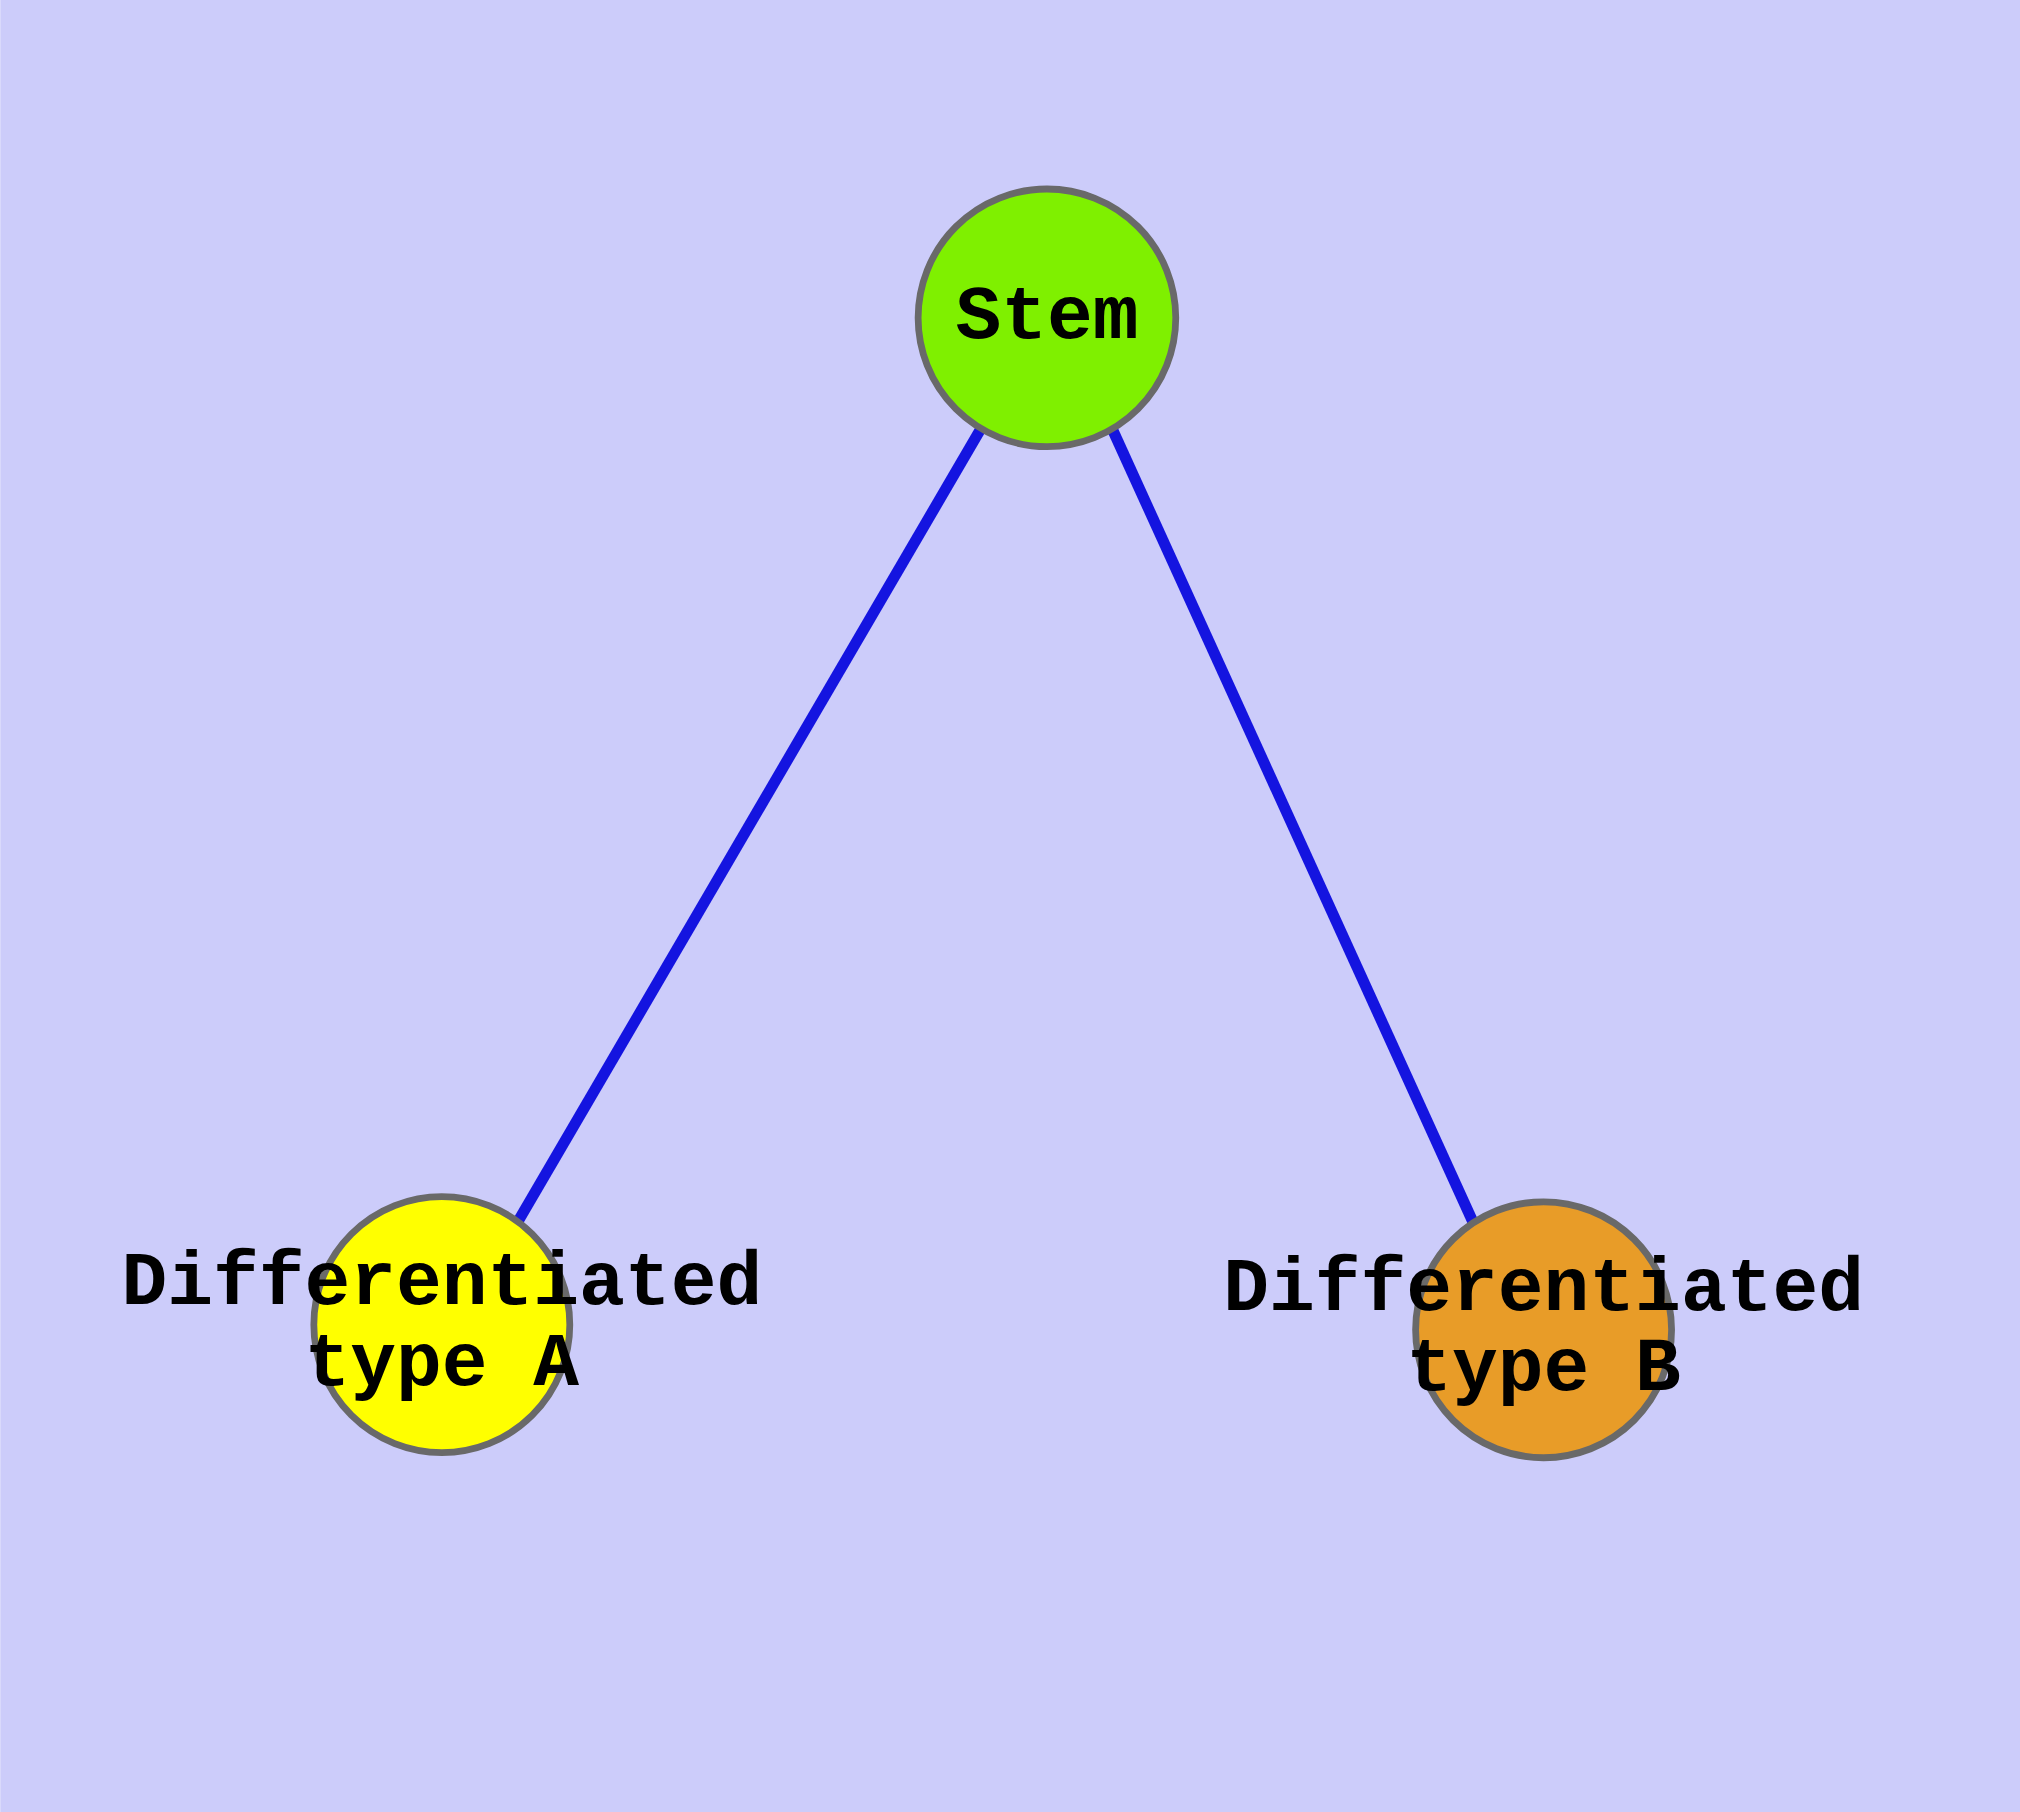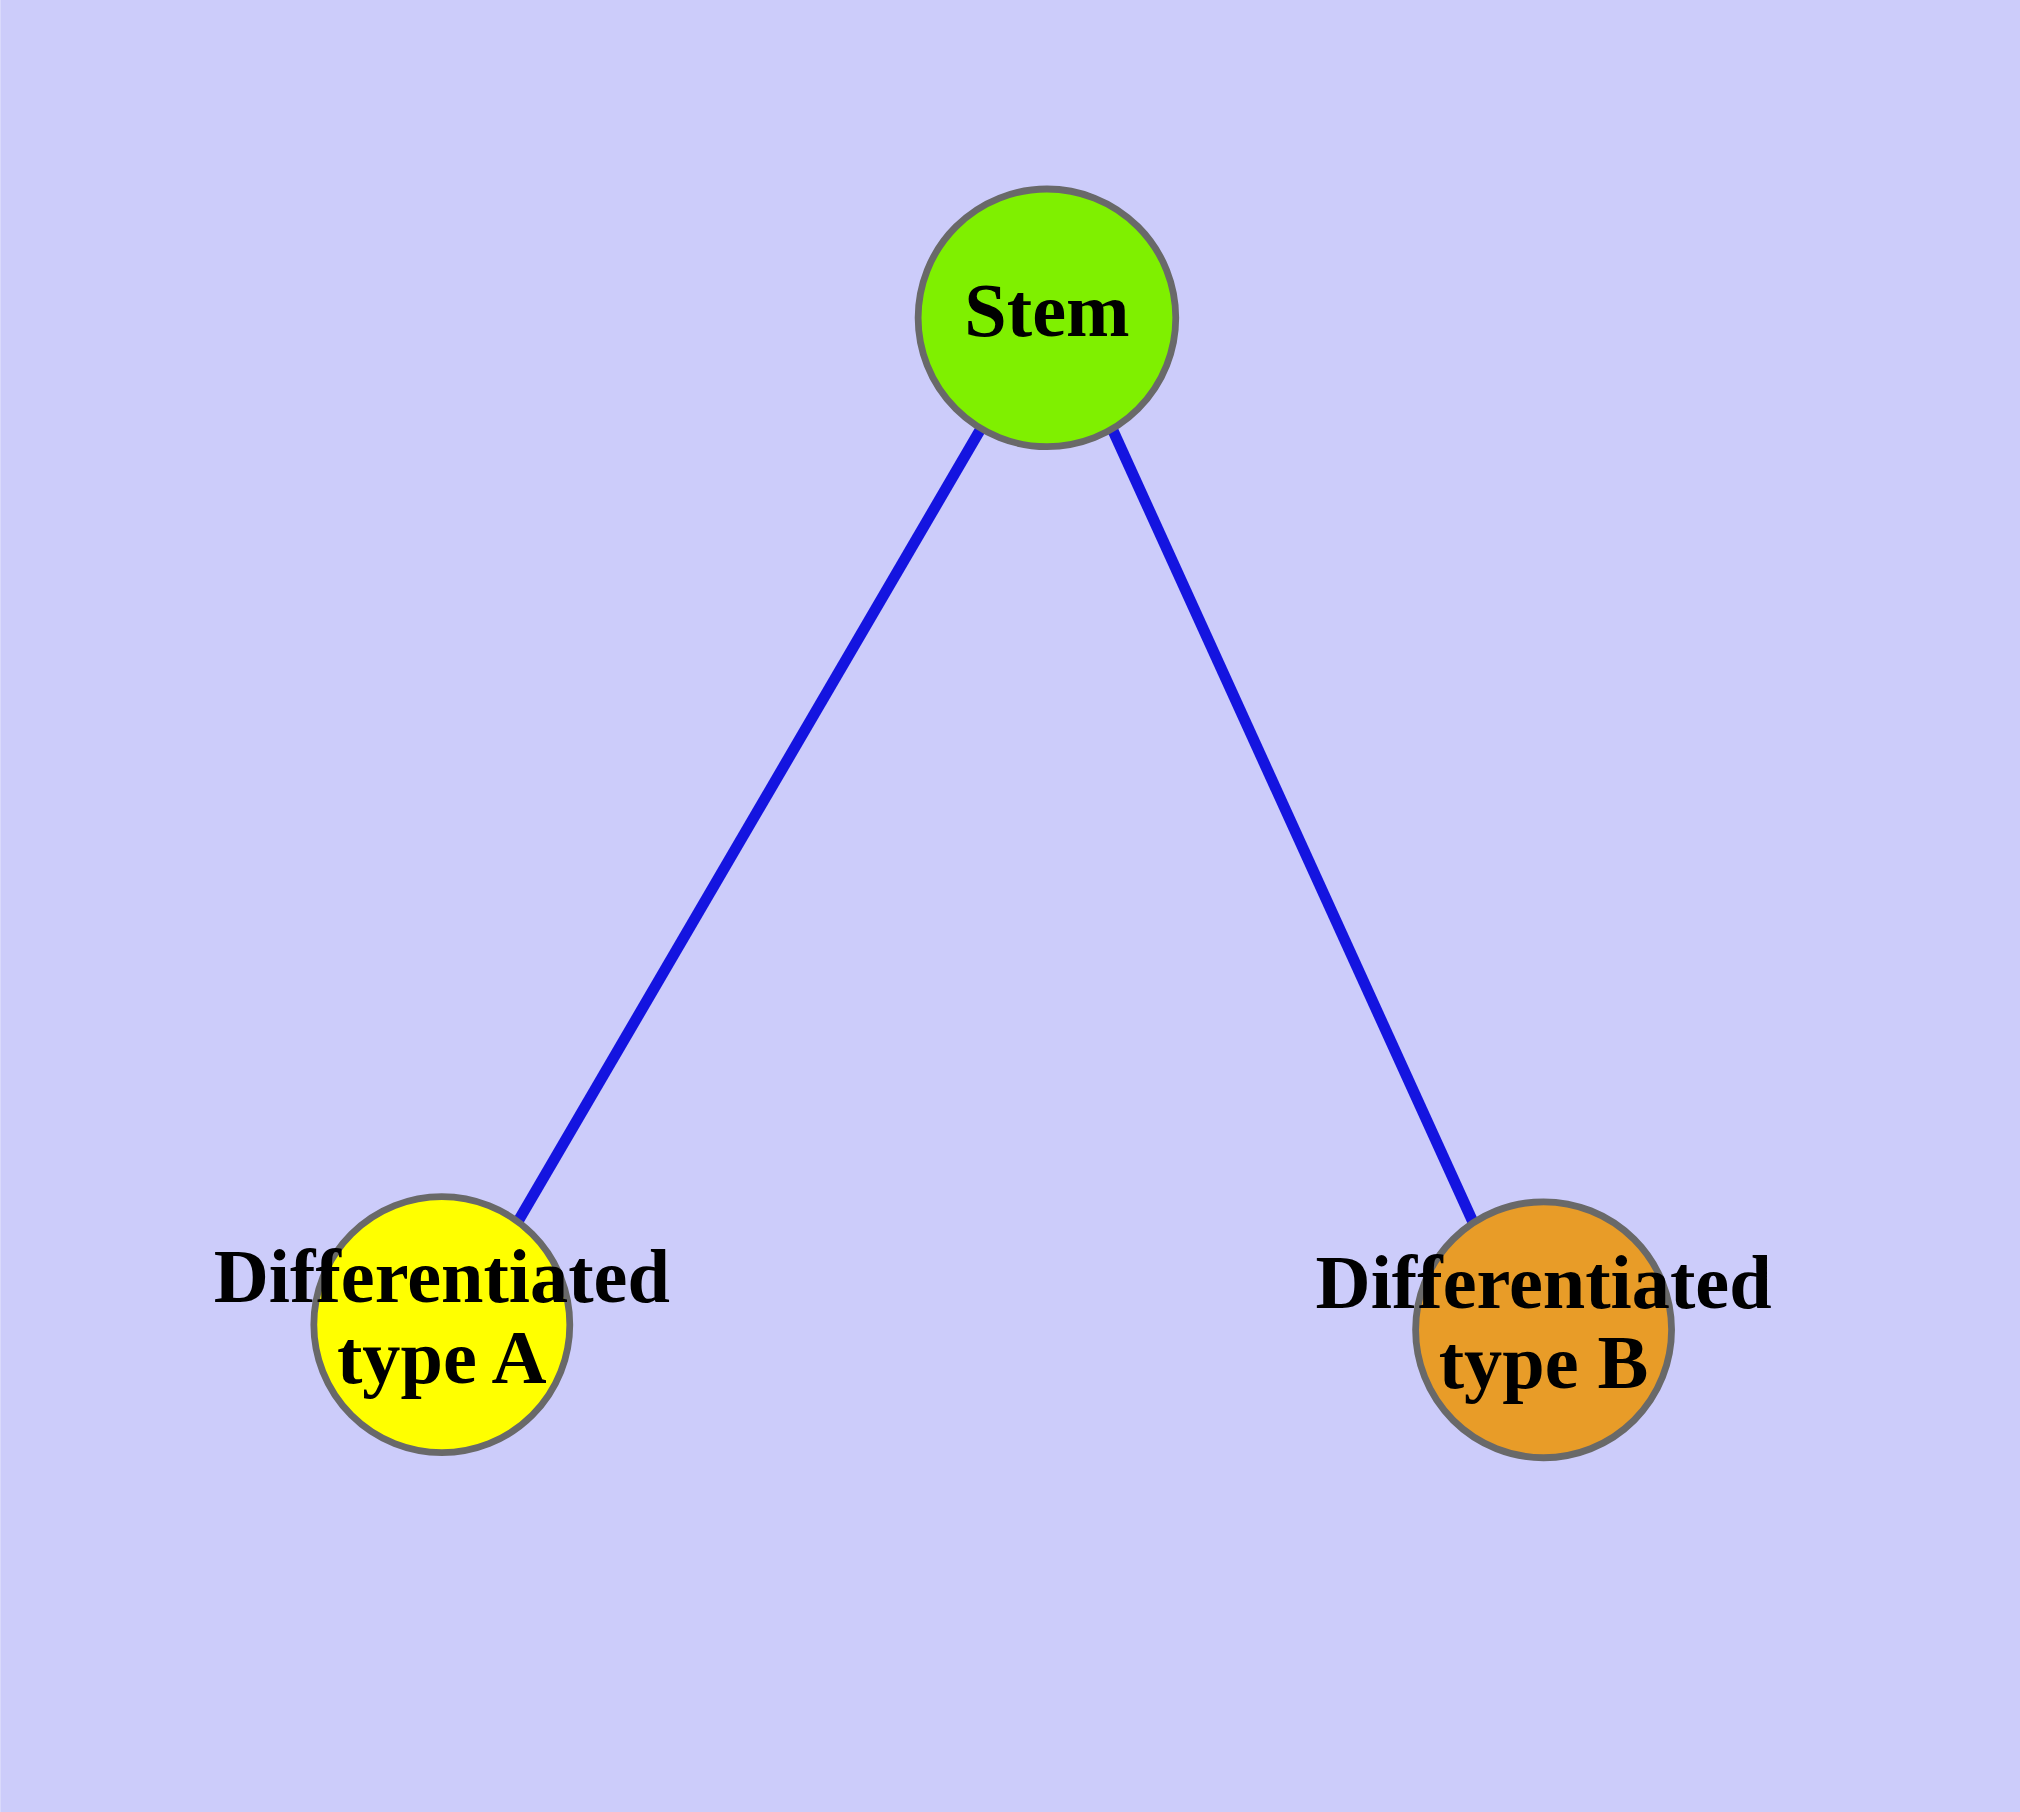--- a/index.html
+++ b/index.html
@@ -13,7 +13,7 @@
     width: 2021px;
     height: 1812px;
     overflow: hidden;
-    font-family: Liberation Serif, serif;
+    font-family: Liberation Mono, monospace;
   }
   #graph-svg {
     position: absolute;

